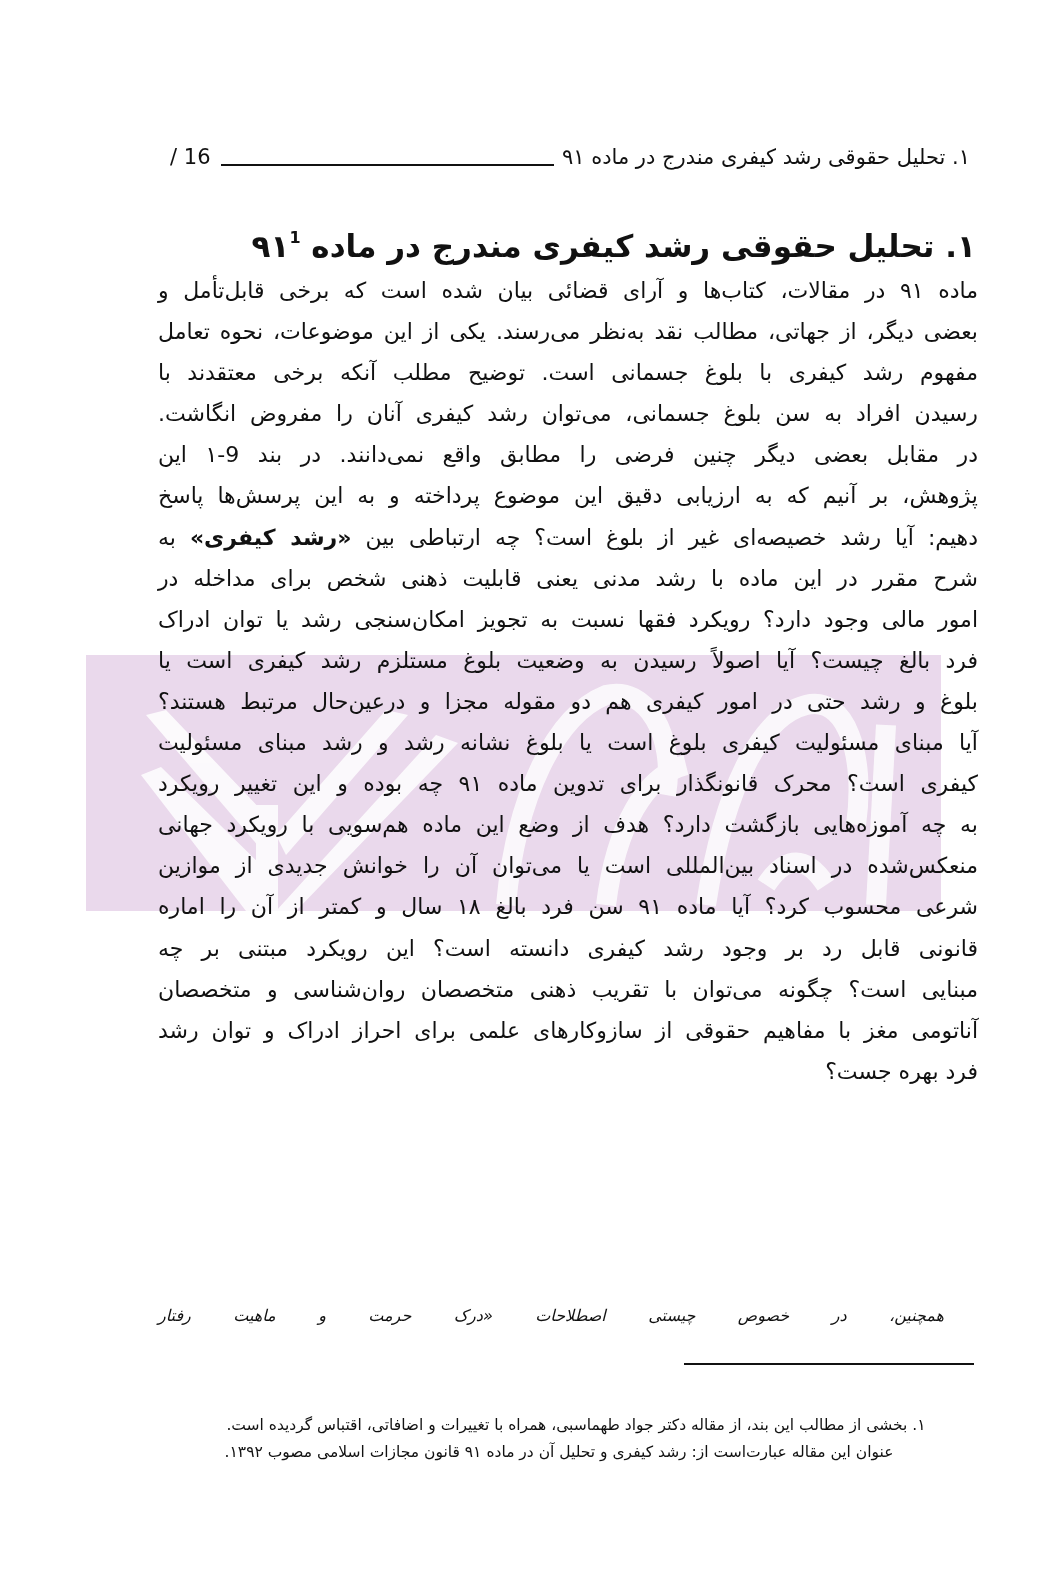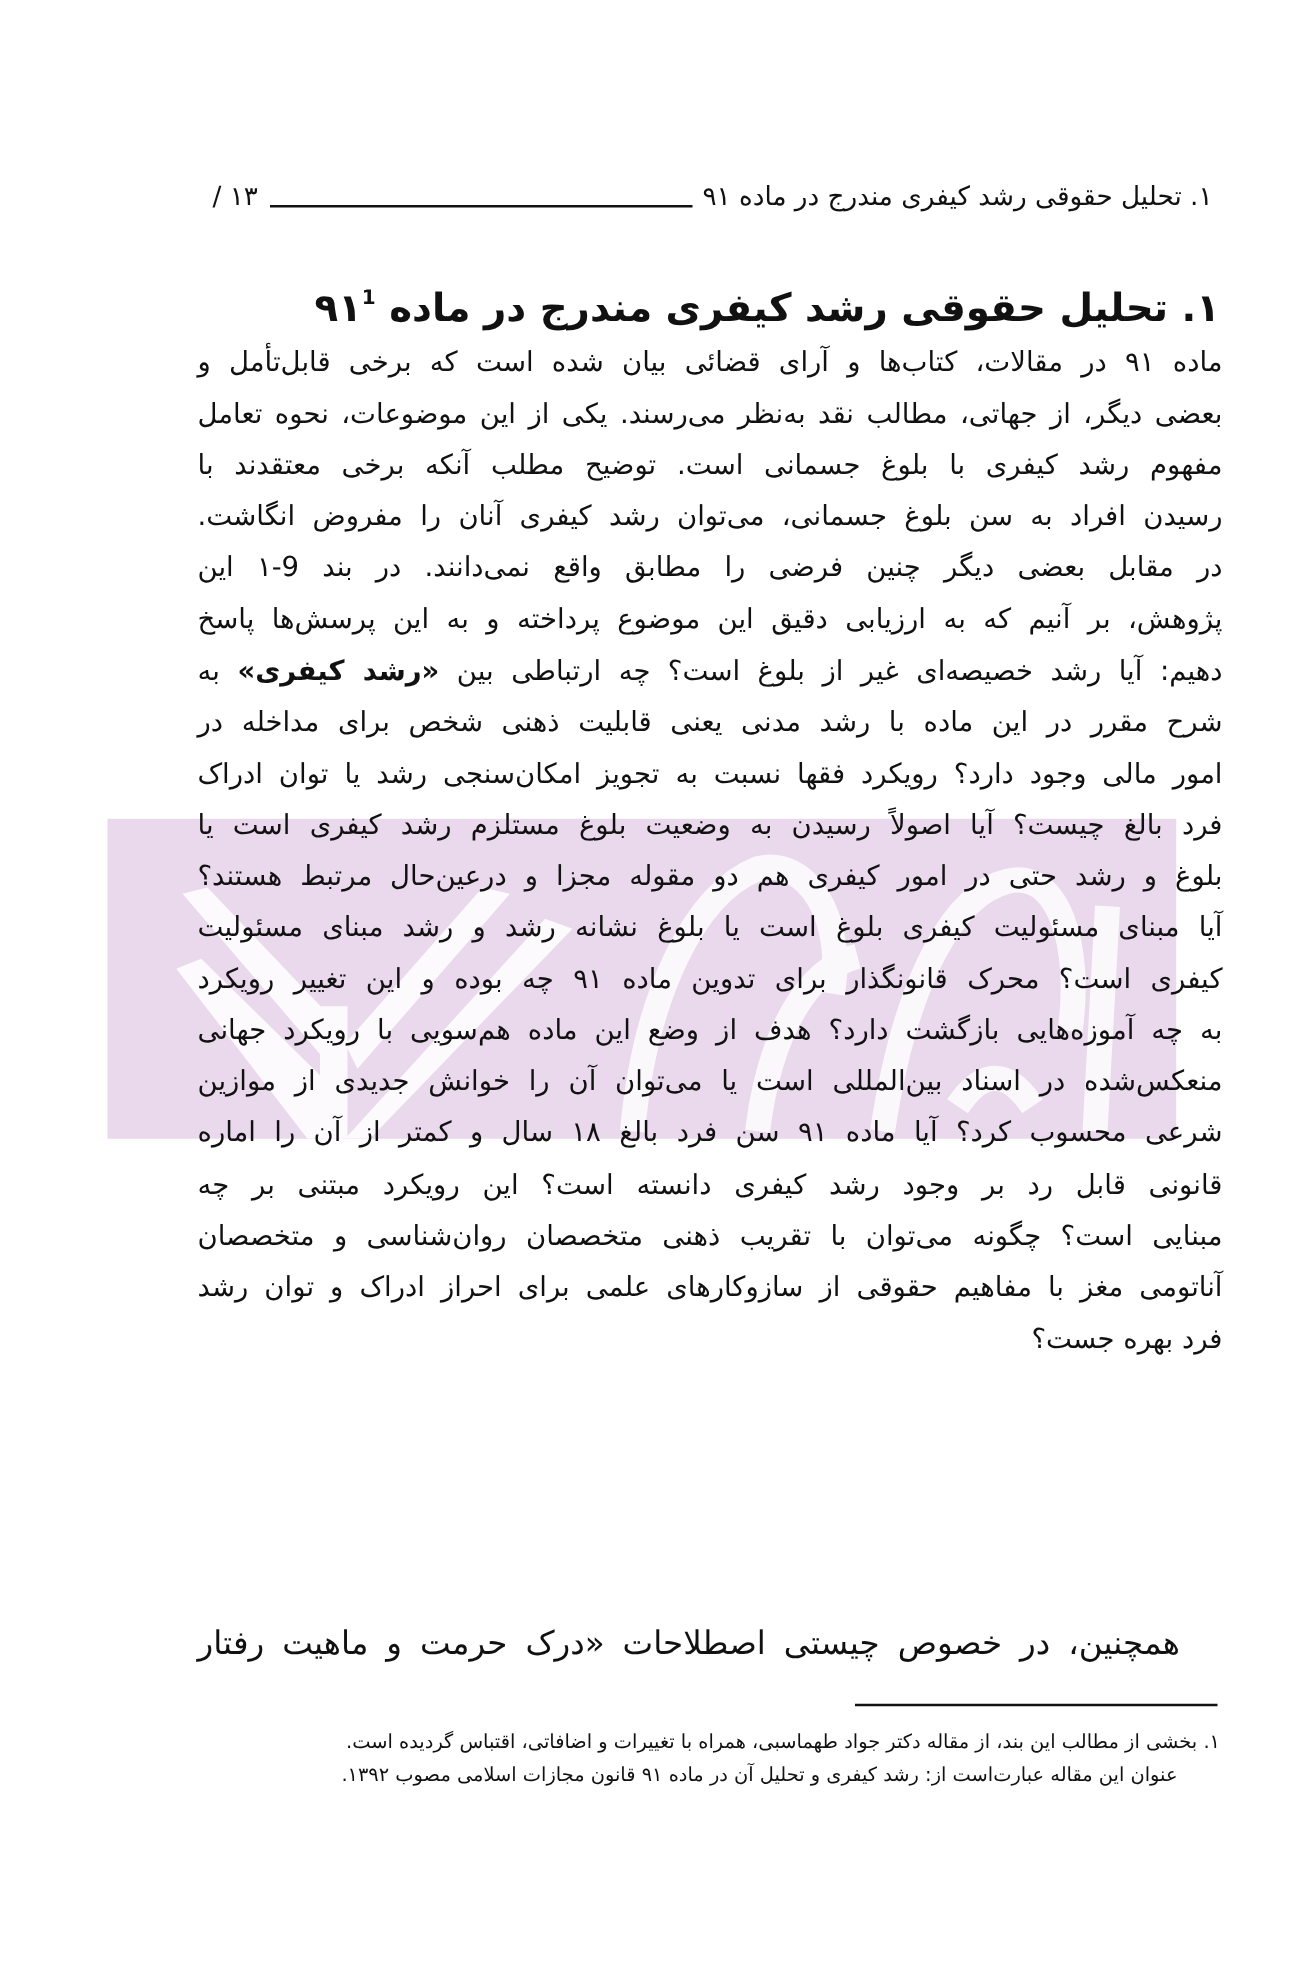--- a/index.html
+++ b/index.html
@@ -70,7 +70,7 @@
   <div class="running-header">
     <span class="rh-text">۱. تحلیل حقوقی رشد کیفری مندرج در ماده ۹۱</span>
     <span class="rh-rule"></span>
-    <span class="rh-page">۱۳ /</span>
+    <span class="rh-page">16 /</span>
   </div>
 
   <div class="watermark">

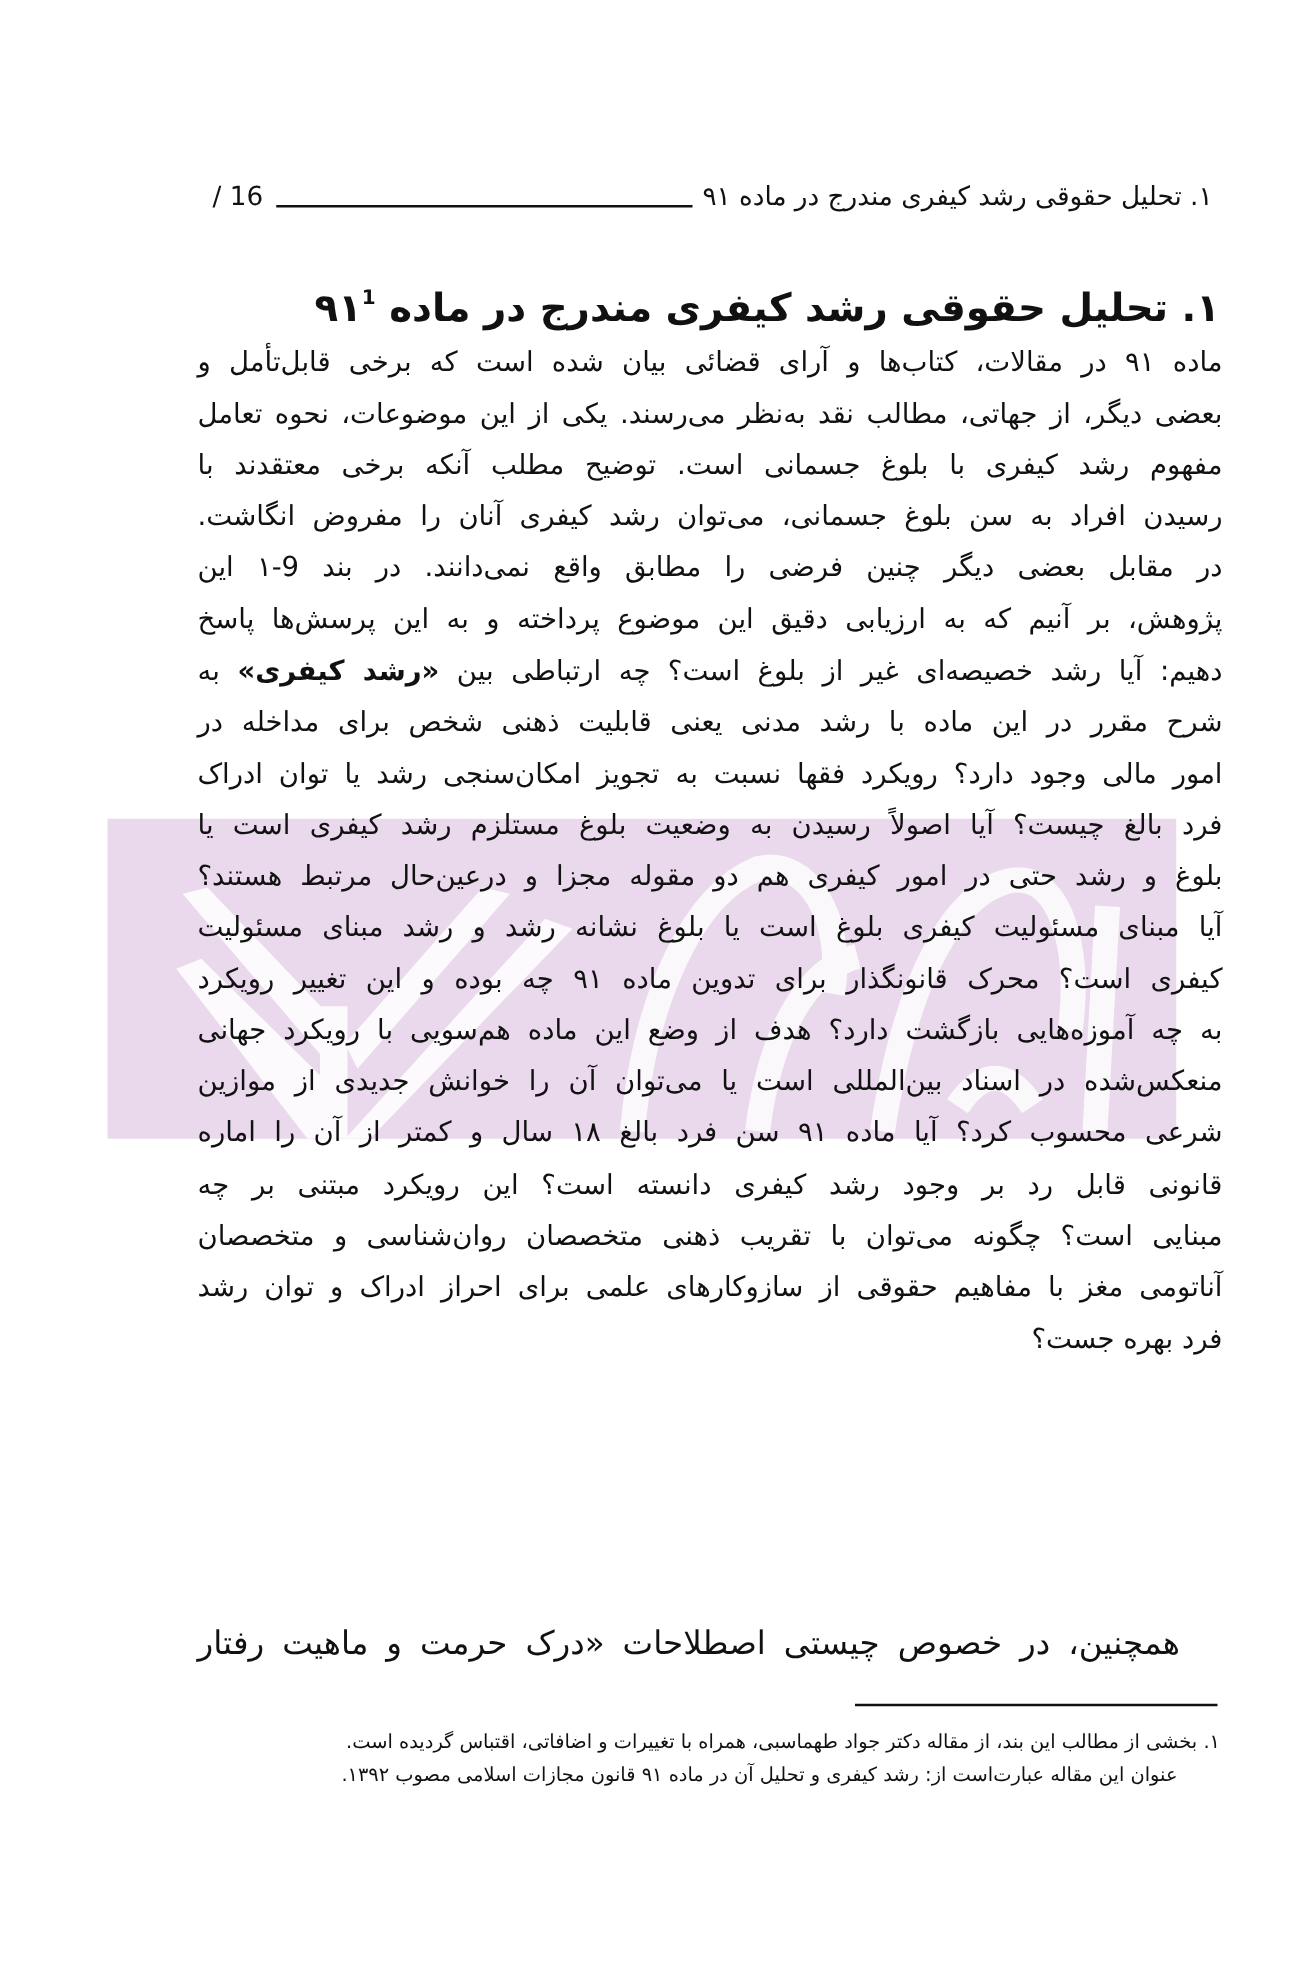--- a/index.html
+++ b/index.html
@@ -47,7 +47,7 @@
 
   .para2 {
     position: absolute; top: 1295px; right: 60px; width: 820px;
-    direction: rtl; font-size: 26px; line-height: 41px; z-index: 1;
+    direction: rtl; font-size: 16px; line-height: 41px; z-index: 1; font-style: italic;
   }
   .para2 .line { display: block; white-space: nowrap; padding-right: 34px; text-align: justify; text-align-last: justify; }
 

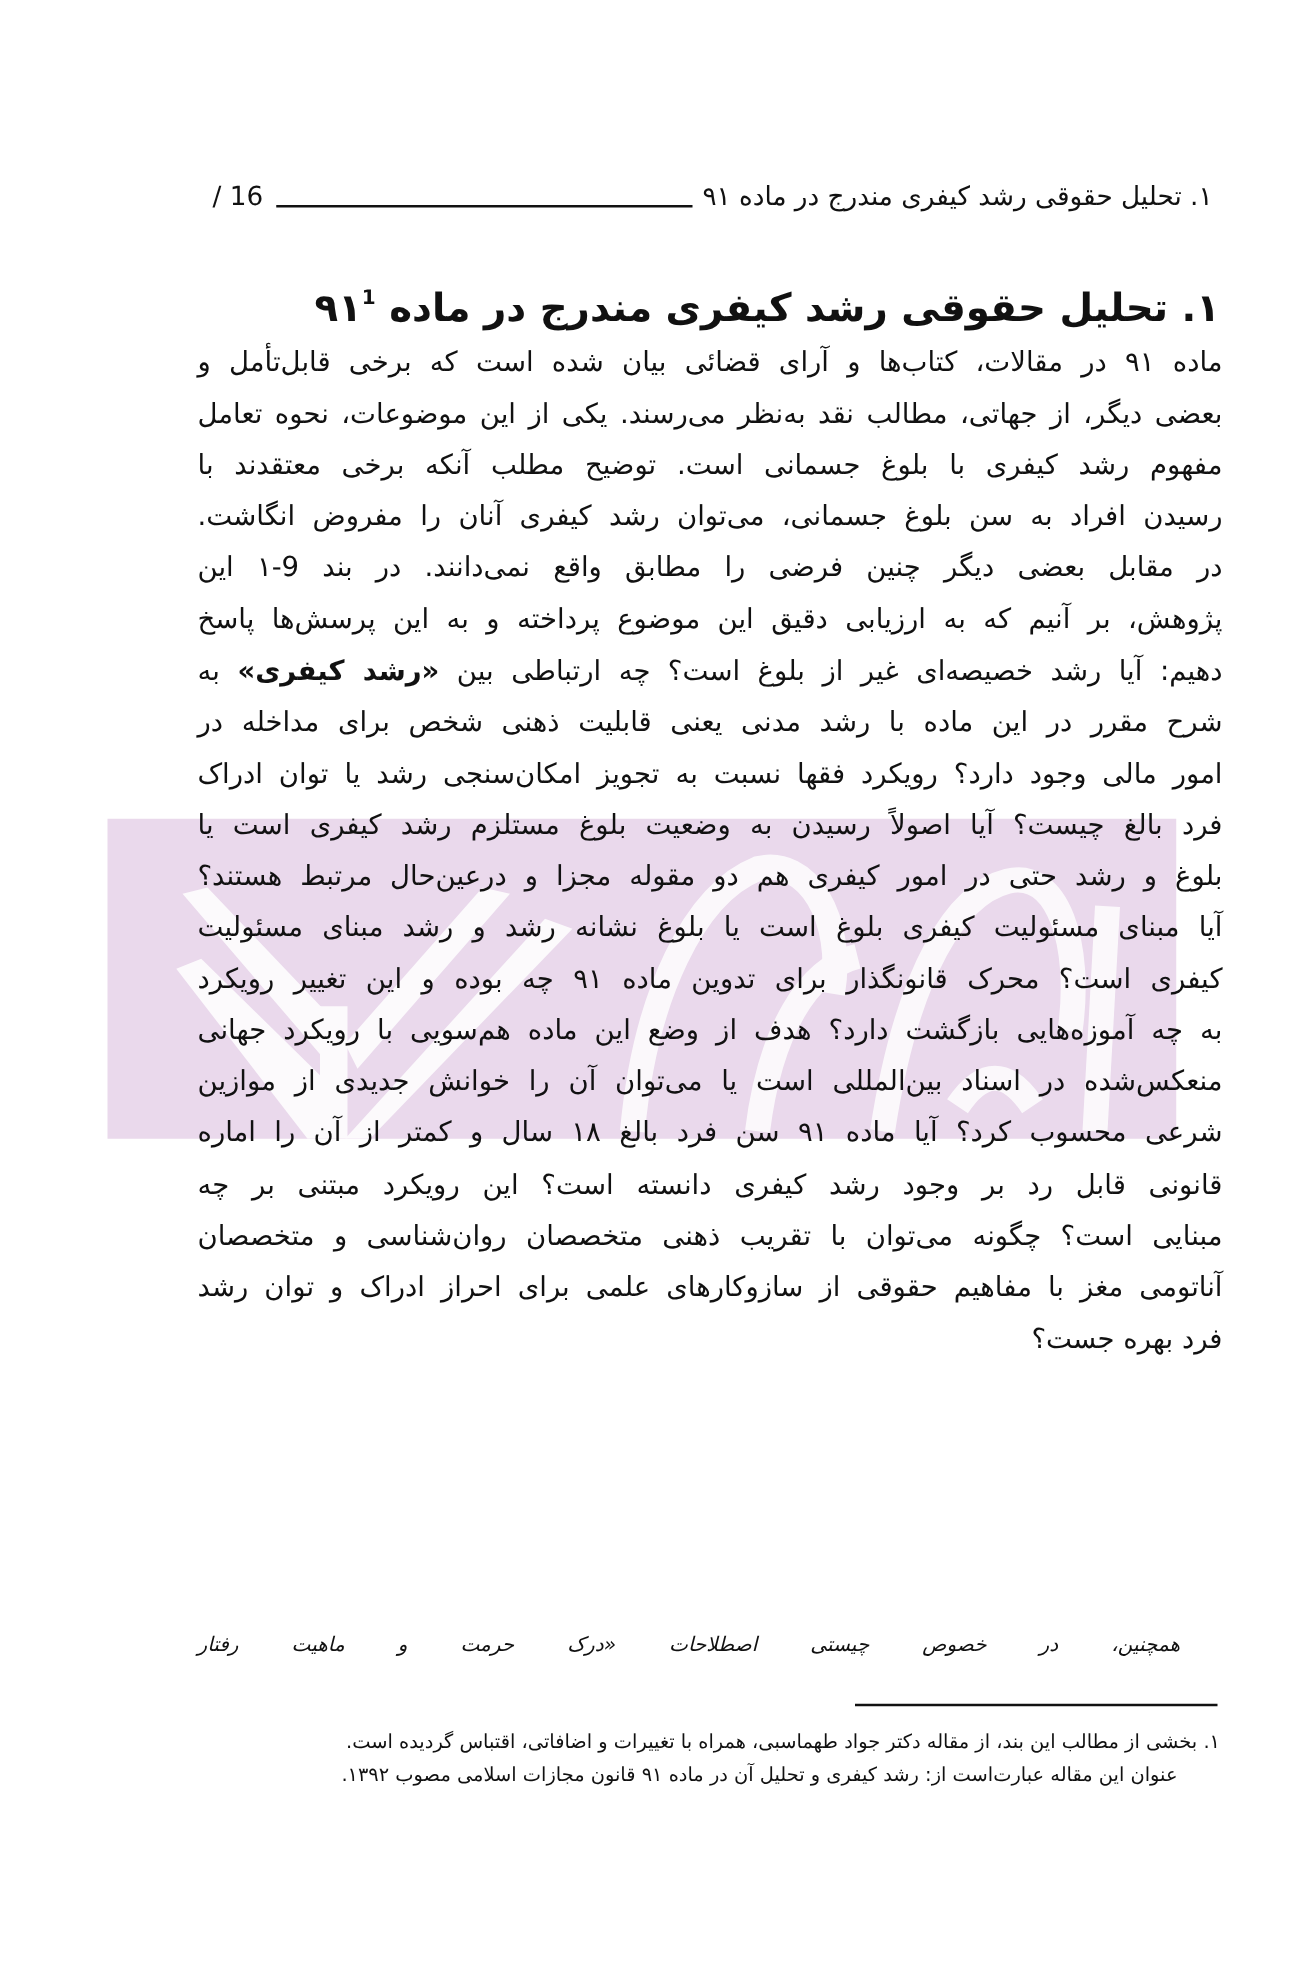--- a/index.html
+++ b/index.html
@@ -56,8 +56,8 @@
     border-top: 2px solid #111;
   }
   .footnotes {
-    position: absolute; top: 1380px; right: 62px; width: 800px;
-    direction: rtl; font-size: 15.5px; line-height: 27px; z-index: 1;
+    position: absolute; top: 1412px; right: 62px; width: 800px;
+    direction: rtl; font-size: 15.5px; line-height: 27px; z-index: 1; text-align: center;
   }
   .footnotes .fn-line { display: block; white-space: nowrap; }
   .footnotes .fn-cont { padding-right: 34px; }

